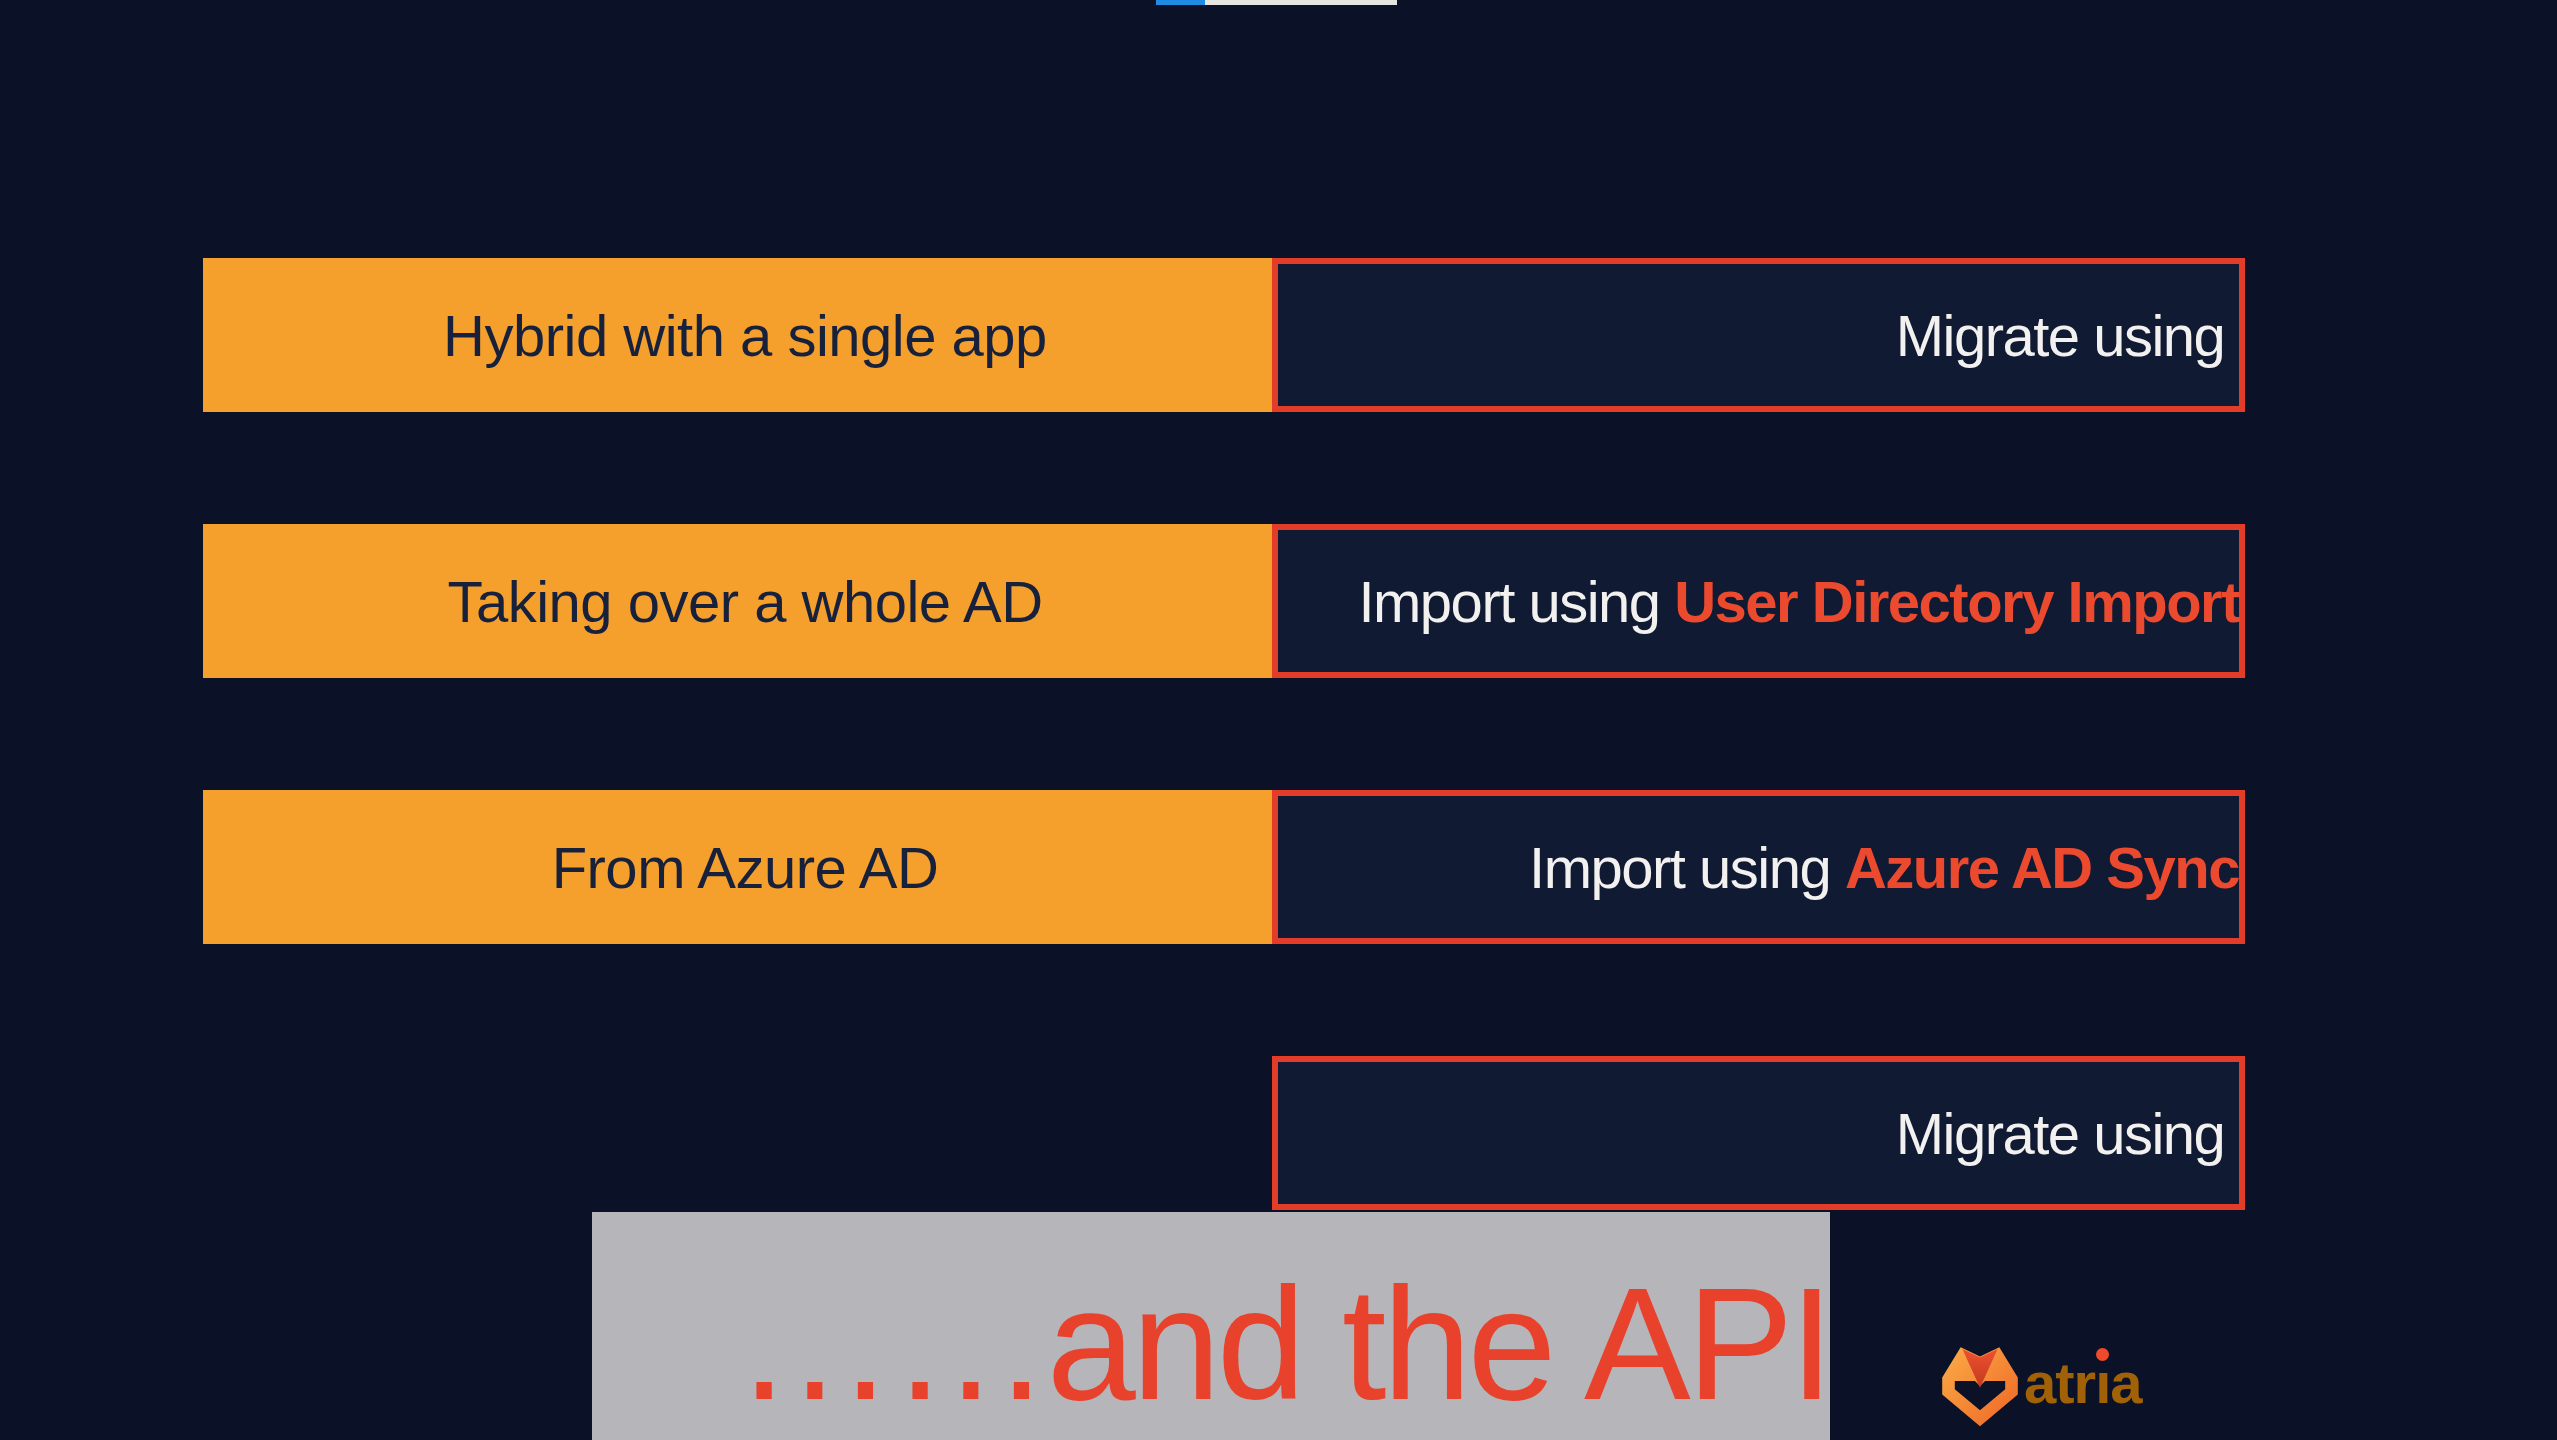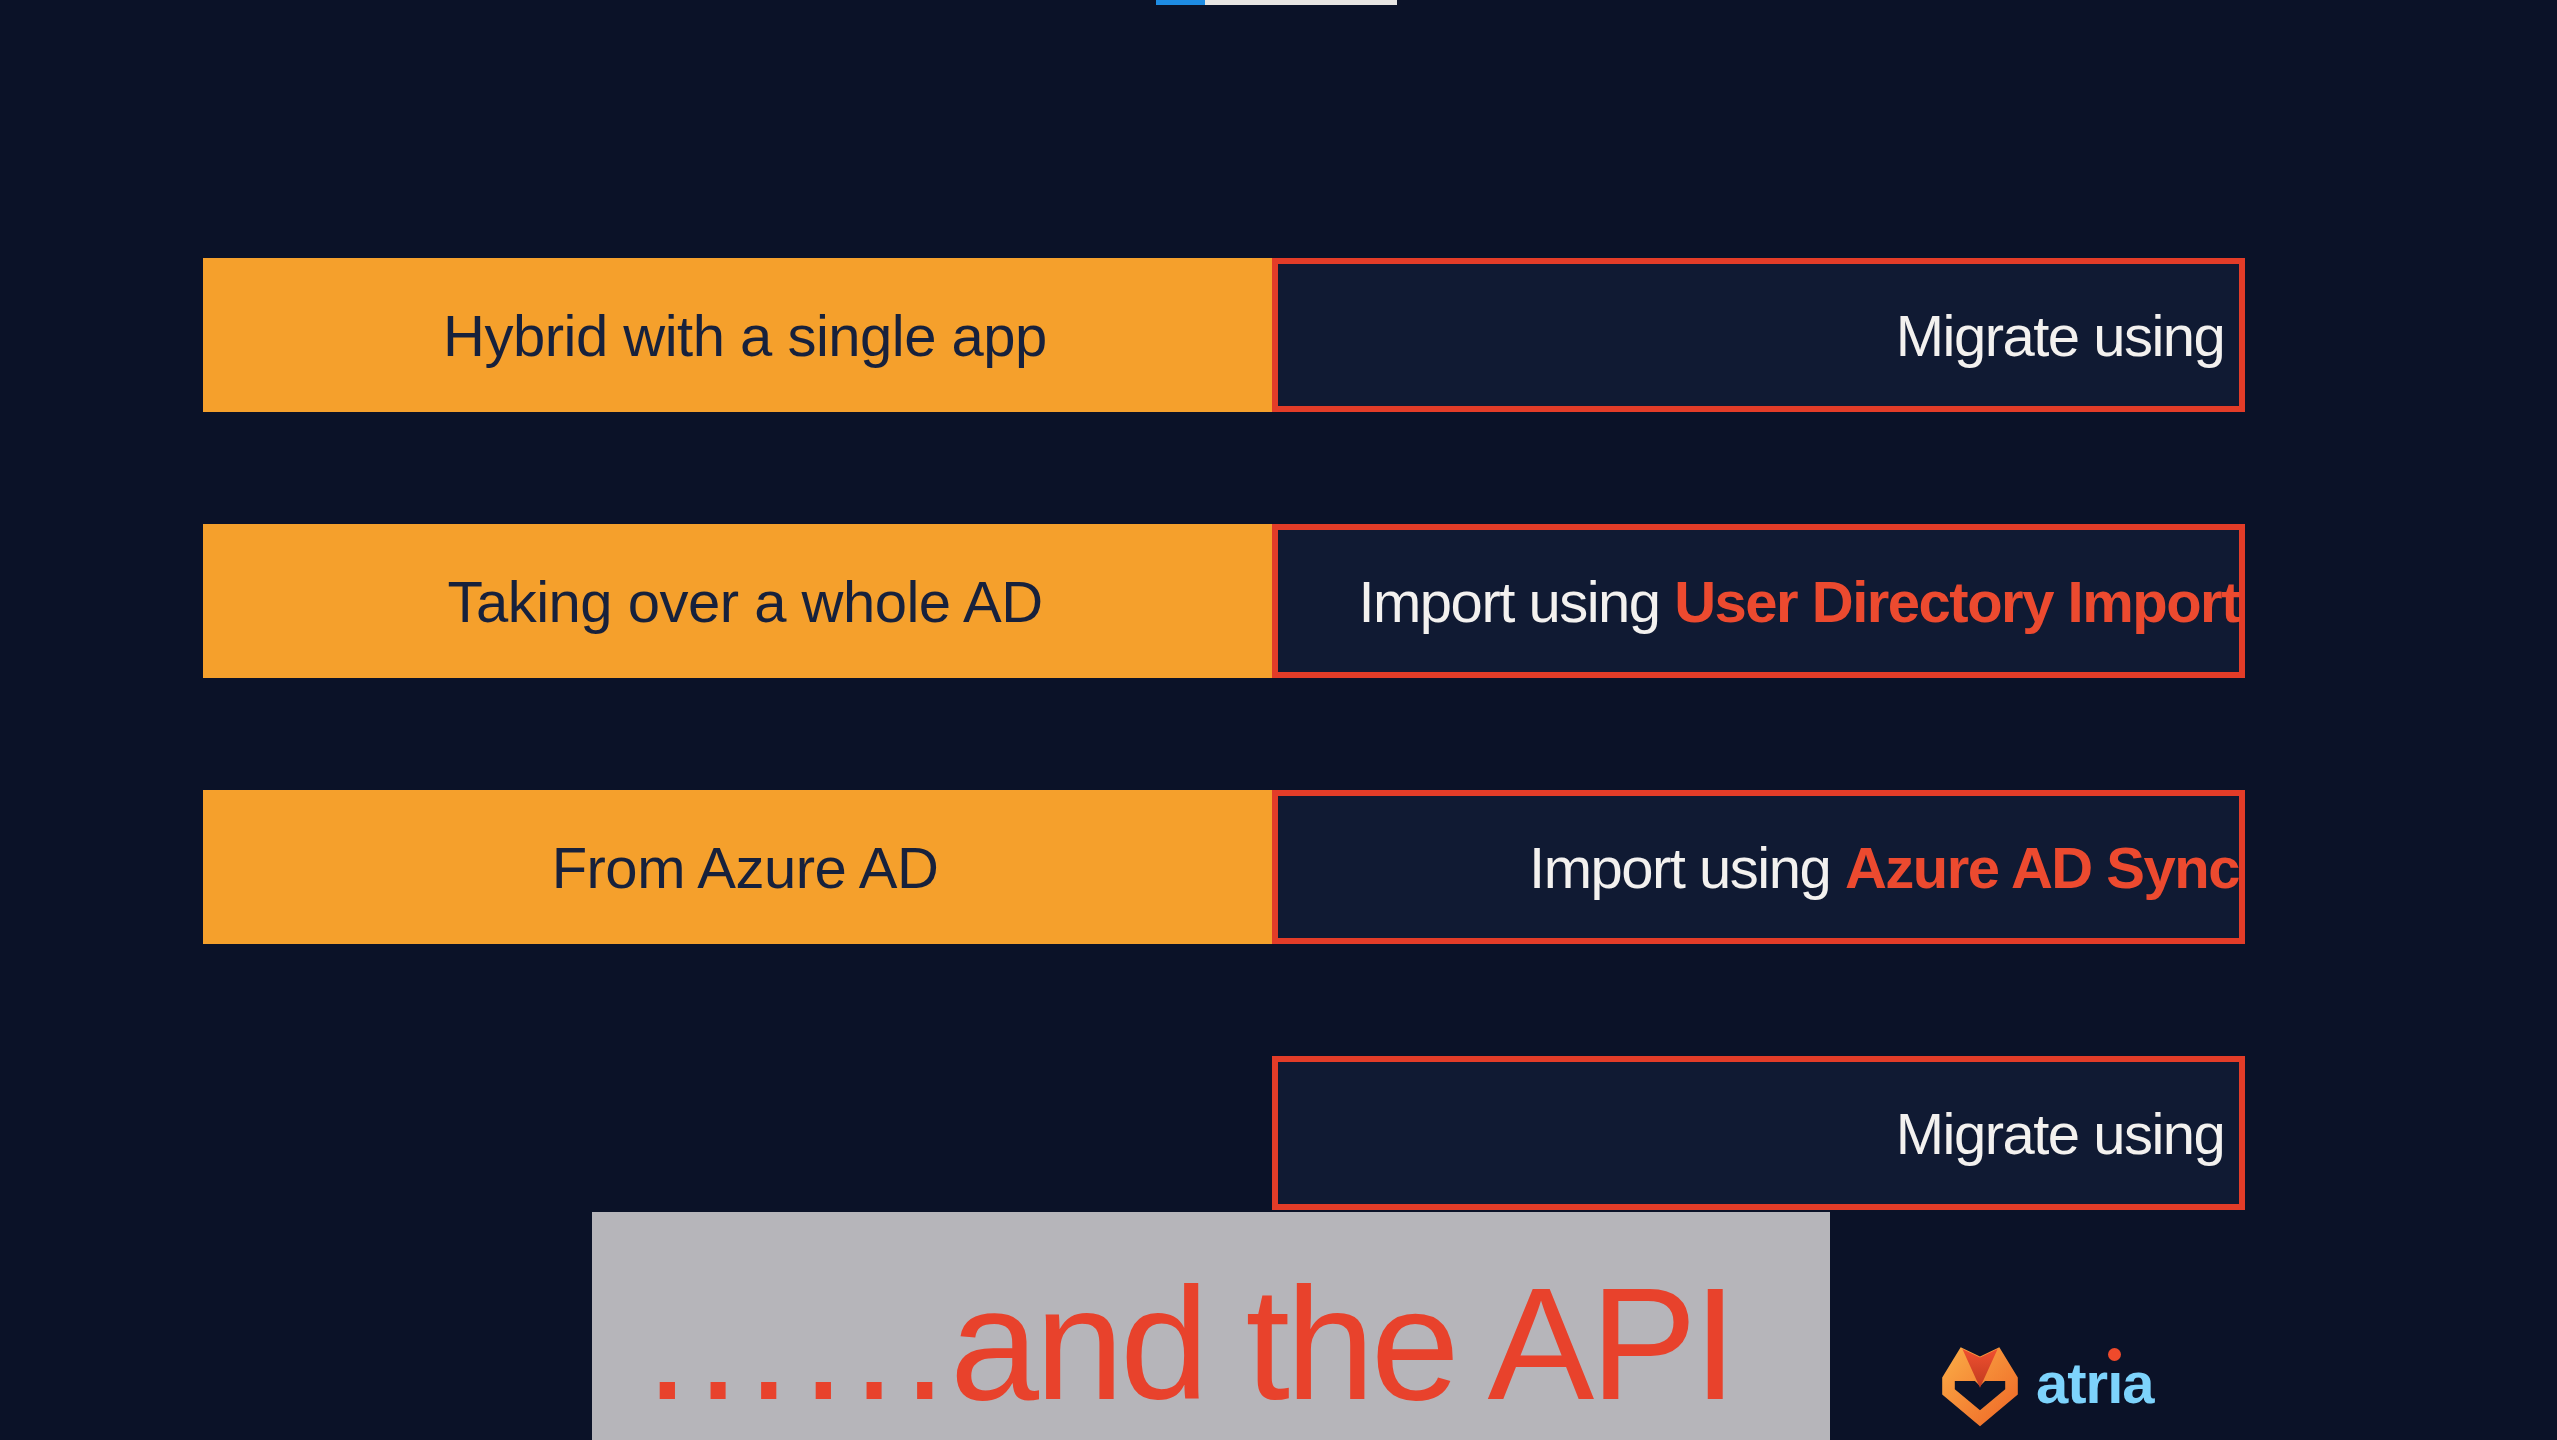--- a/index.html
+++ b/index.html
@@ -38,6 +38,7 @@
     background:#b6b5ba;
     display:flex;align-items:flex-end;
     overflow:hidden;
+    justify-content:flex-end;
   }
   .banner-text{
     font-size:160px;line-height:1;letter-spacing:-4px;

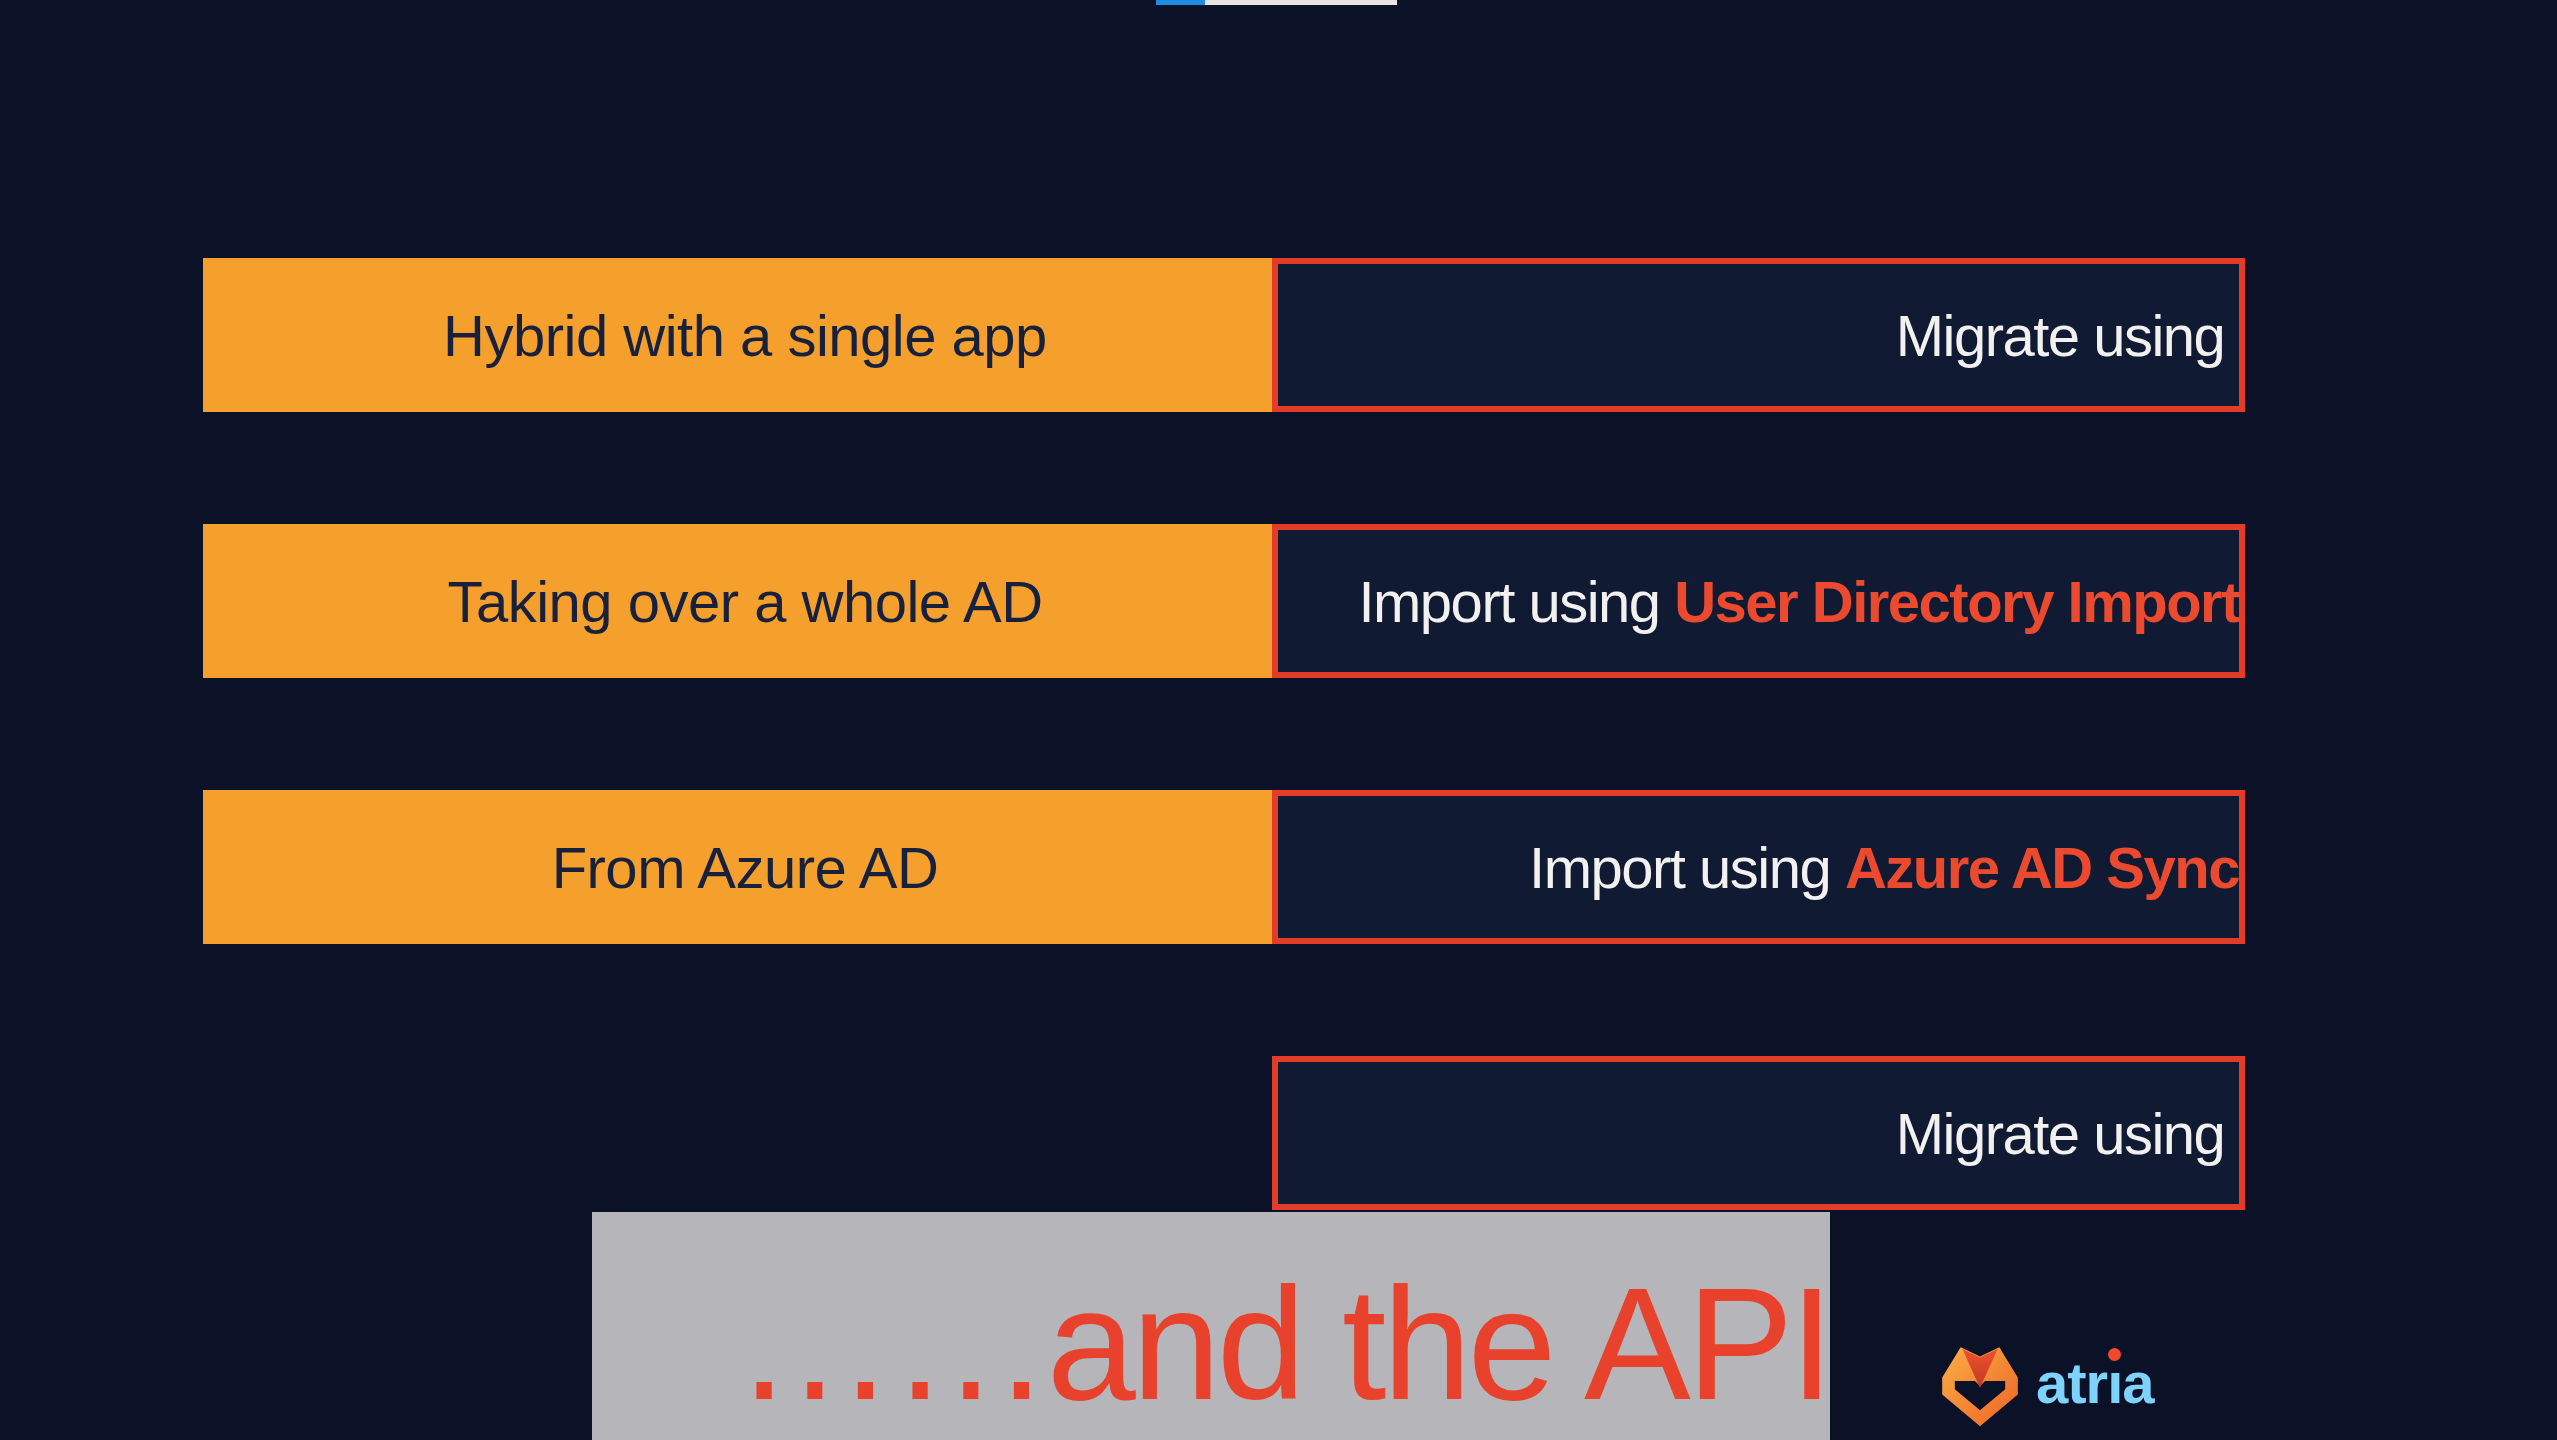--- a/index.html
+++ b/index.html
@@ -51,9 +51,9 @@
   .logo{position:absolute;left:1938px;top:1342px;display:flex;align-items:flex-start;}
   .logo-mark{width:84px;height:88px;display:block;}
   .logo-text{
-    margin-left:14px;margin-top:12px;
+    margin-left:2px;margin-top:12px;
     font-size:58px;font-weight:bold;line-height:1;letter-spacing:-1px;
-    color:#7dd3fc;
+    color:#a16207;
   }
   .i-wrap{position:relative;display:inline-block;}
   .i-dot{

